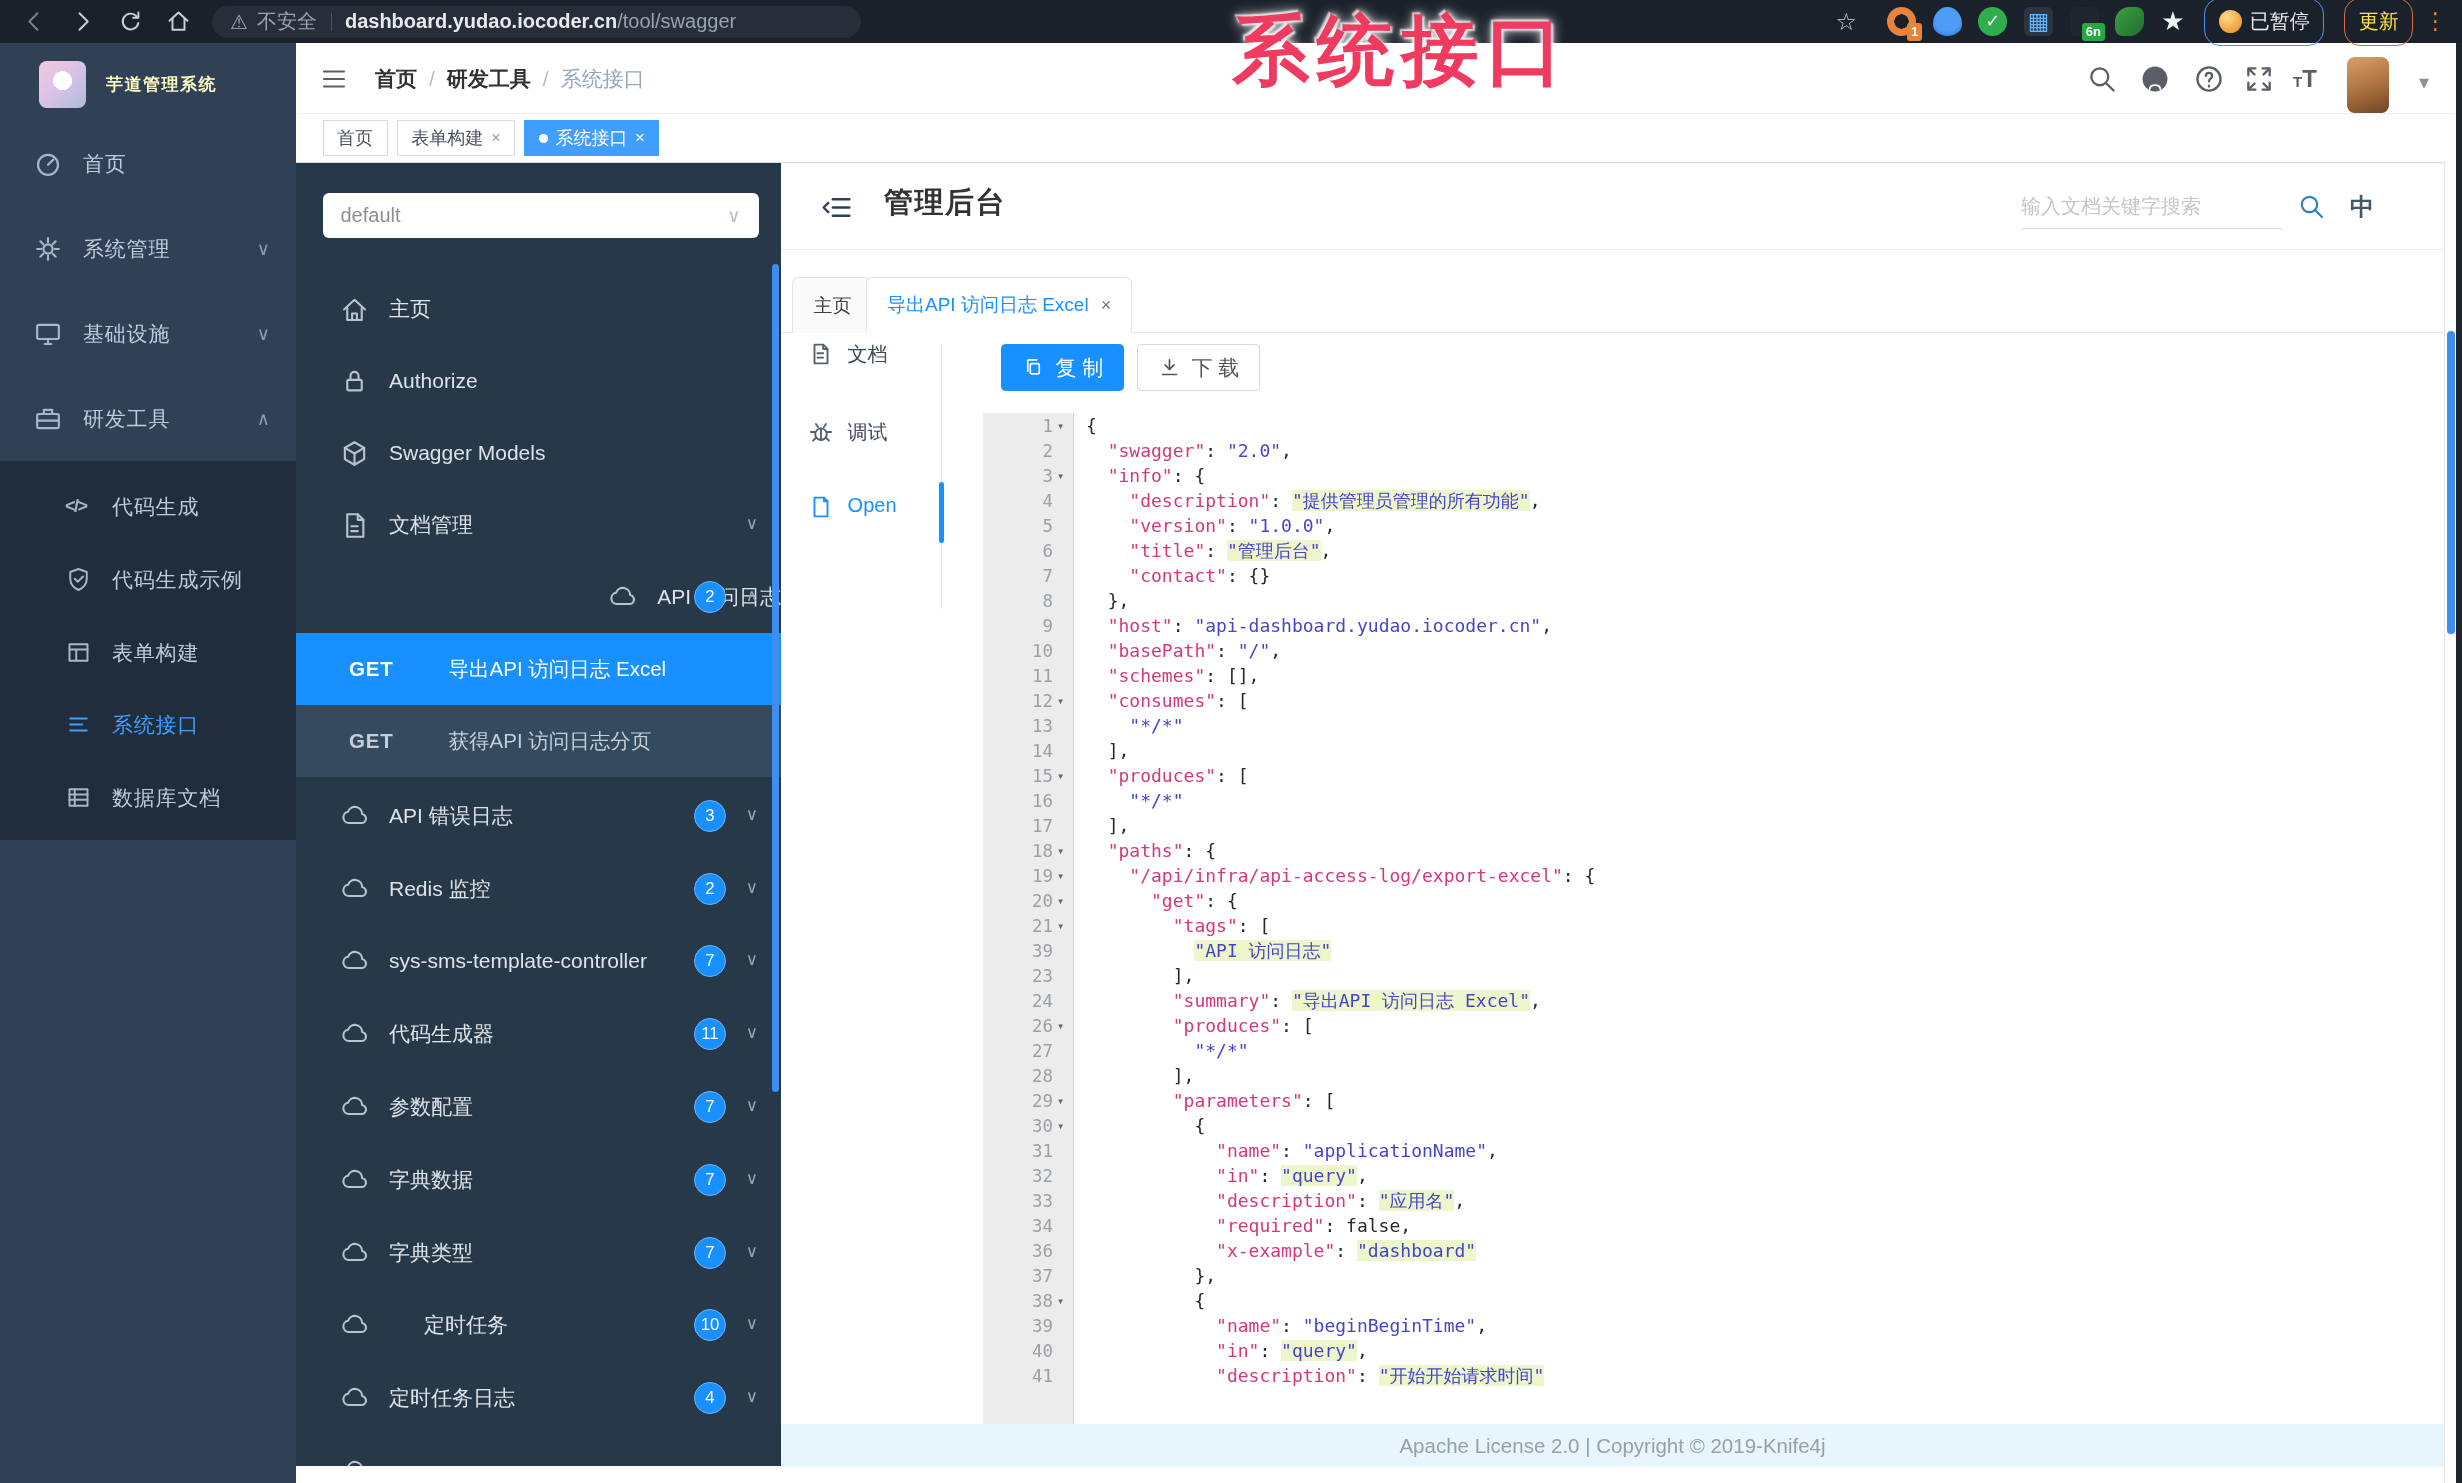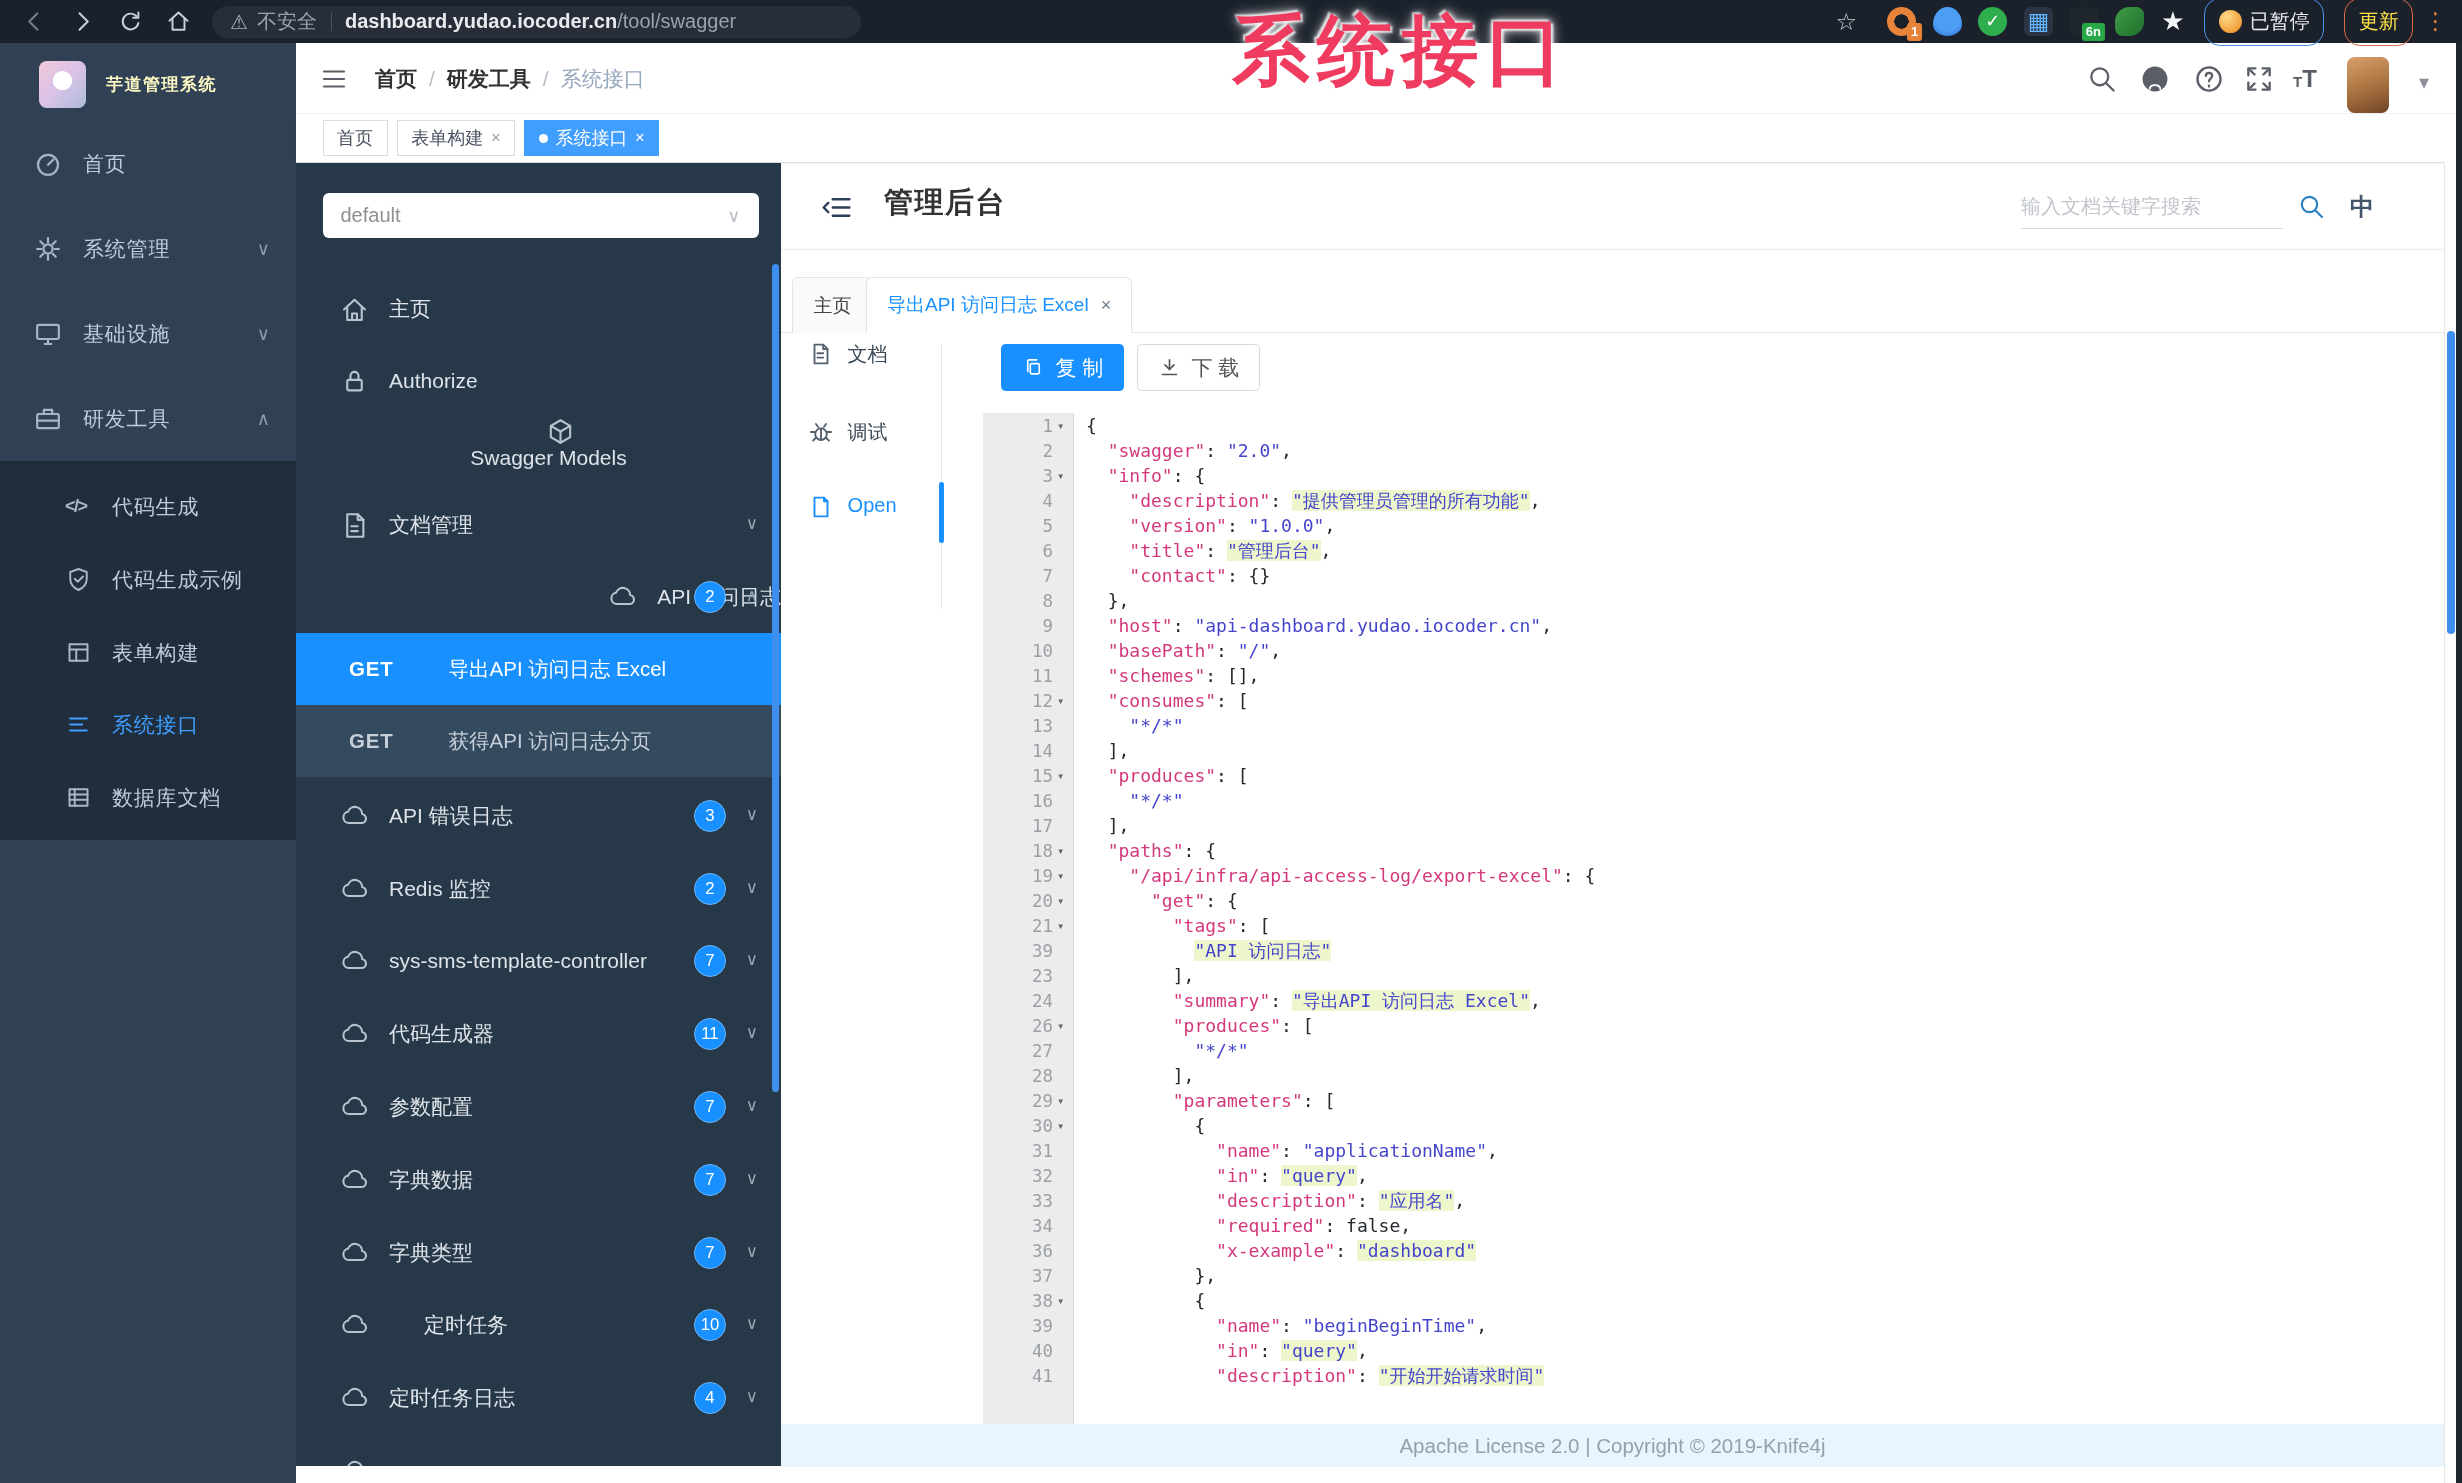--- a/index.html
+++ b/index.html
@@ -390,7 +390,7 @@
           </span>
           <span class="k4lbl">Authorize</span>
         </div>
-        <div class="k4item" style="top: 255px; flex-direction: column;">
+        <div class="k4item" style="top: 255px;">
           <span class="ic" style="width: 29px; height: 29px; margin-left: 44px; color: rgb(185, 196, 206); flex: 0 0 auto;">
             <svg viewBox="0 0 36 36" fill="none" stroke="currentColor" stroke-width="2.6" stroke-linecap="round" stroke-linejoin="round">
               <path d="M18 4l12 7v14l-12 7-12-7V11z"></path>

